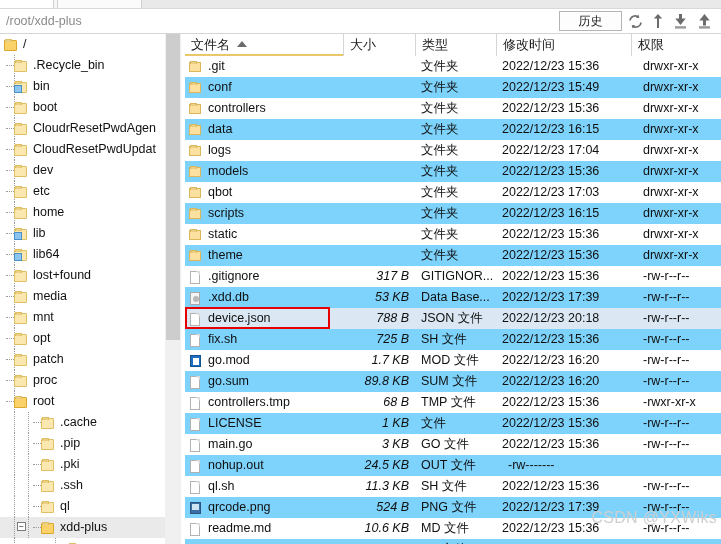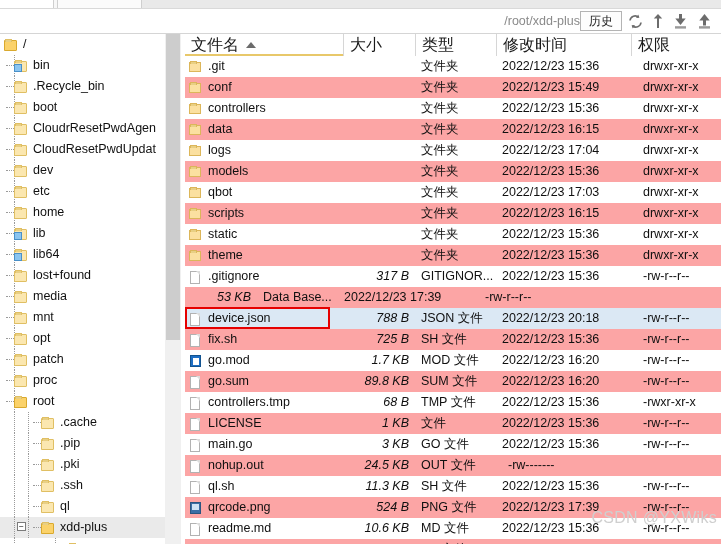--- a/index.html
+++ b/index.html
@@ -34,7 +34,7 @@
   .path-input {
     flex: 1; height: 25px; line-height: 25px; padding-left: 6px;
     color: #8a8a8a; font-size: 12.5px;
-    white-space: nowrap; overflow: hidden; text-align: right;
+    white-space: nowrap; overflow: hidden;
   }
   .history-btn {
     width: 42px; height: 20px; margin-right: 5px;

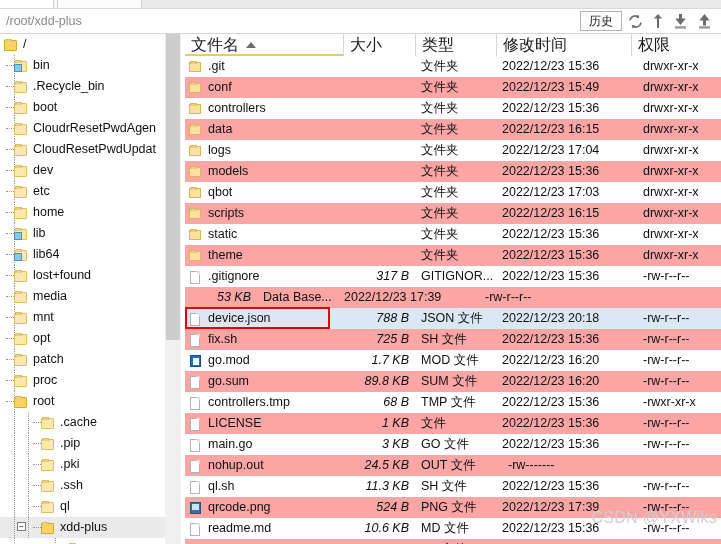--- a/index.html
+++ b/index.html
@@ -37,7 +37,7 @@
     white-space: nowrap; overflow: hidden;
   }
   .history-btn {
-    width: 42px; height: 20px; margin-right: 5px;
+    width: 63px; height: 20px; margin-right: 5px;
     border: 1px solid #b4b4b4; background: #fdfdfd;
     font-size: 12px; color: #222; text-align: center; line-height: 18px;
     cursor: default;

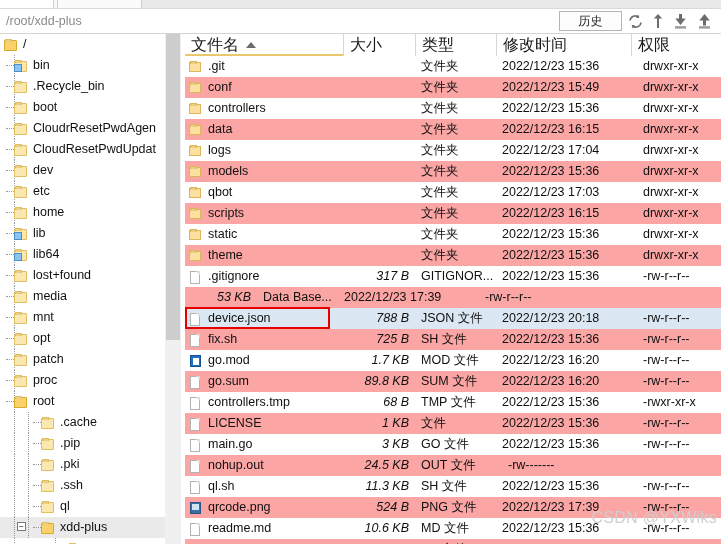--- a/index.html
+++ b/index.html
@@ -113,7 +113,7 @@
   }
   .hcell {
     position: relative; height: 22px; line-height: 22px;
-    font-size: 16px; color: #1a1a1a; padding-left: 6px;
+    font-size: 13px; color: #1a1a1a; padding-left: 6px;
     white-space: nowrap; overflow: hidden;
   }
   .hcell + .hcell { border-left: 1px solid #d6d6d6; }

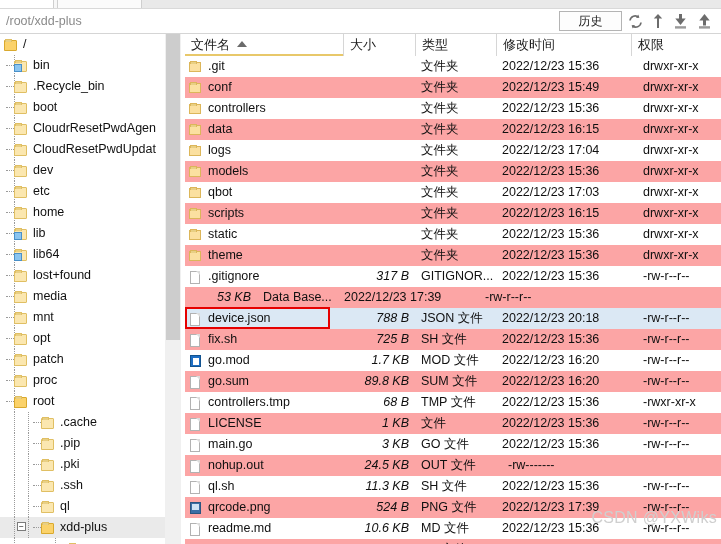--- a/index.html
+++ b/index.html
@@ -255,18 +255,18 @@
         <div class="node">
           <span class="vline" style="left:14px;top:0;height:21px"></span>
           <span class="dots" style="left:6px;top:10px;width:8px"></span>
+          <span class="folder" style="margin-left:14px">
+            <i></i>
+          </span>
+          <span class="node-label">.Recycle_bin</span>
+        </div>
+        <div class="node">
+          <span class="vline" style="left:14px;top:0;height:21px"></span>
+          <span class="dots" style="left:6px;top:10px;width:8px"></span>
           <span class="folder link" style="margin-left:14px">
             <i></i>
           </span>
           <span class="node-label">bin</span>
-        </div>
-        <div class="node">
-          <span class="vline" style="left:14px;top:0;height:21px"></span>
-          <span class="dots" style="left:6px;top:10px;width:8px"></span>
-          <span class="folder" style="margin-left:14px">
-            <i></i>
-          </span>
-          <span class="node-label">.Recycle_bin</span>
         </div>
         <div class="node">
           <span class="vline" style="left:14px;top:0;height:21px"></span>

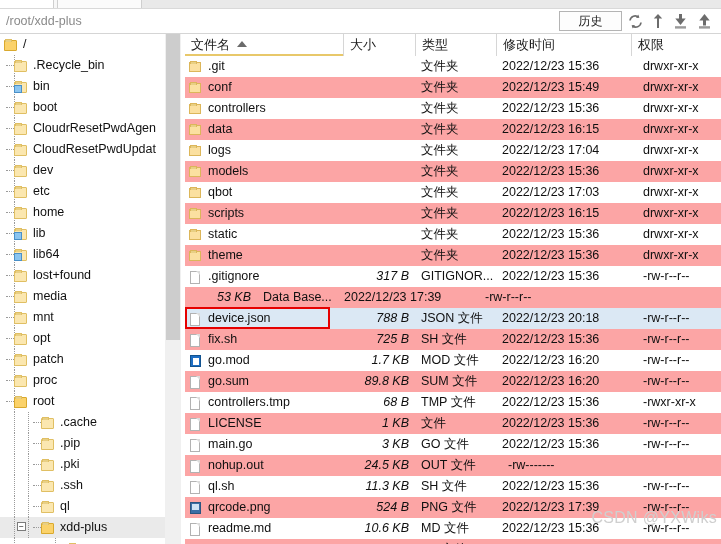--- a/index.html
+++ b/index.html
@@ -136,7 +136,7 @@
     display: flex; height: 21px; align-items: center;
     font-size: 12.5px; color: #101010; white-space: nowrap;
   }
-  .row.alt { background: #fca5a5; }
+  .row.alt { background: #7dd3fc; }
   .row.hl { background: #dbe8f4; }
   .cell { height: 21px; line-height: 21px; overflow: hidden; }
   .cell.name { width: 158px; display: flex; align-items: center; padding-left: 4px; }

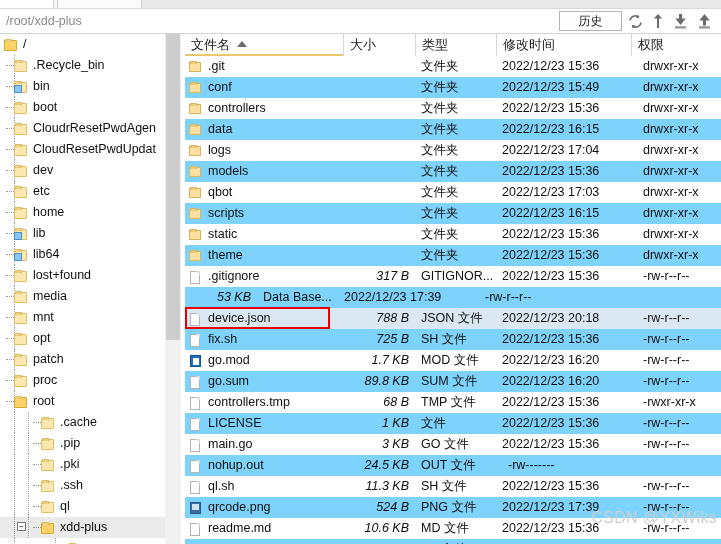--- a/index.html
+++ b/index.html
@@ -599,6 +599,12 @@
           <div class="cell perm">-rw-r--r--</div>
         </div>
         <div class="row alt">
+          <div class="cell name">
+            <span class="ficon db">
+              <i></i>
+            </span>
+            <span>.xdd.db</span>
+          </div>
           <div class="cell size">53 KB</div>
           <div class="cell type">Data Base...</div>
           <div class="cell time">2022/12/23 17:39</div>

